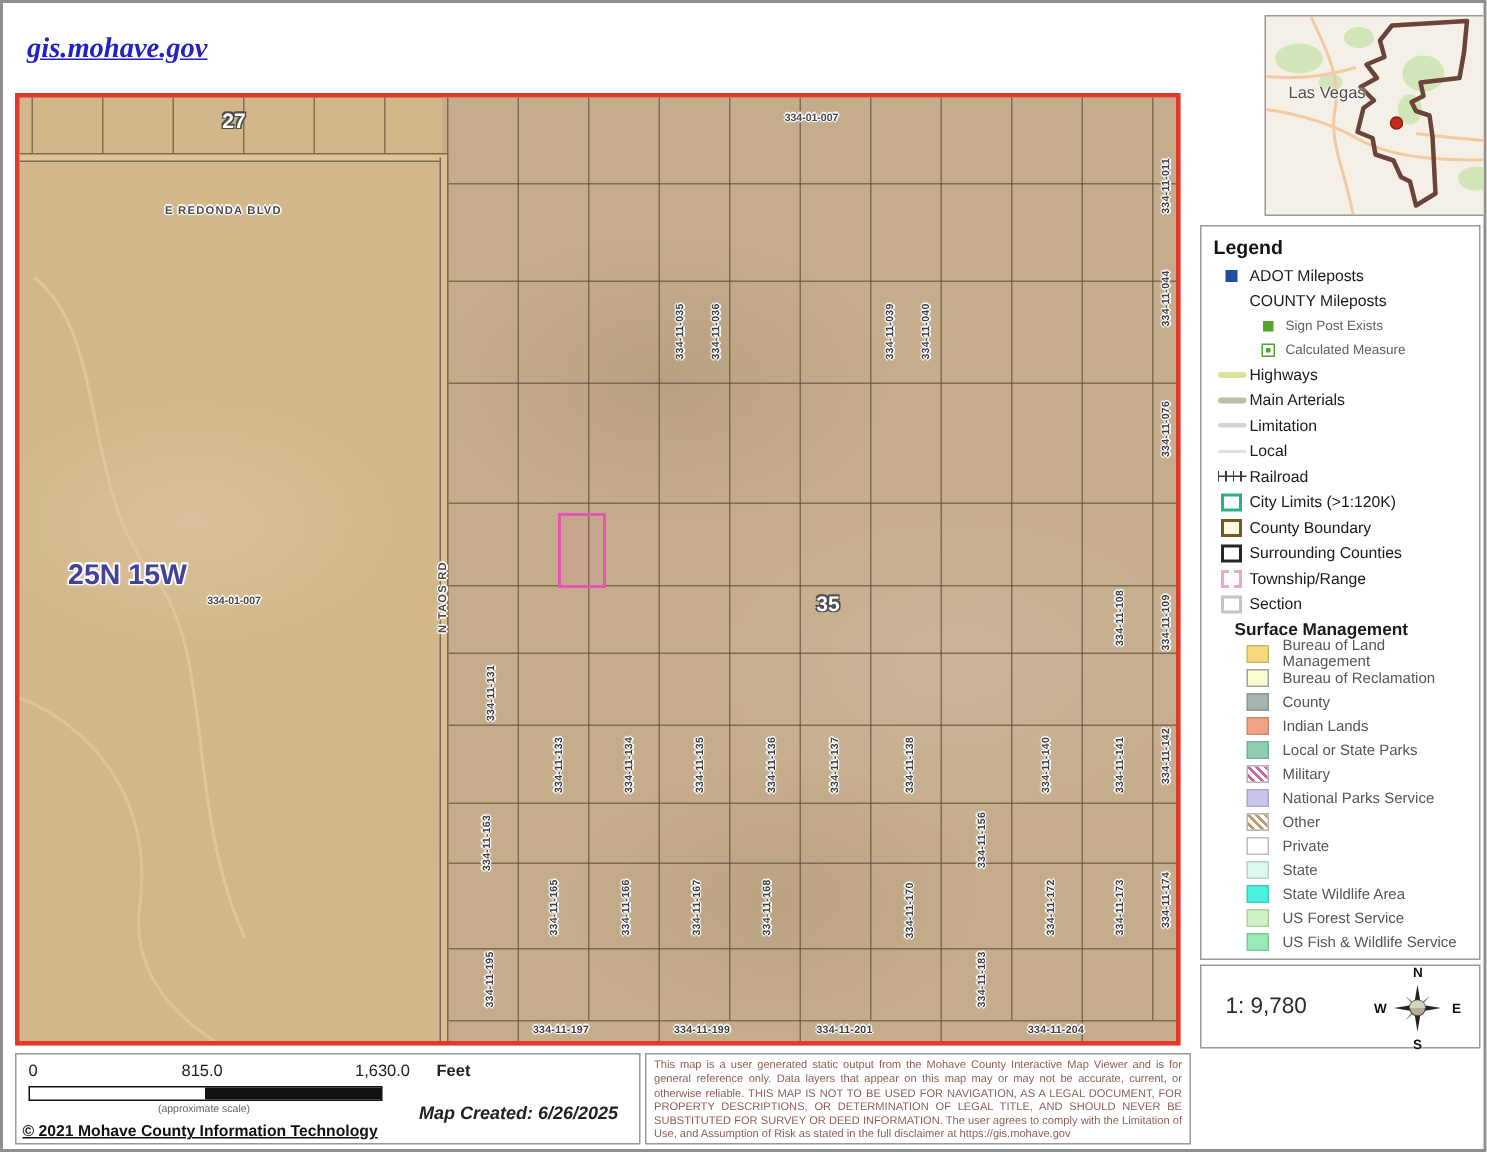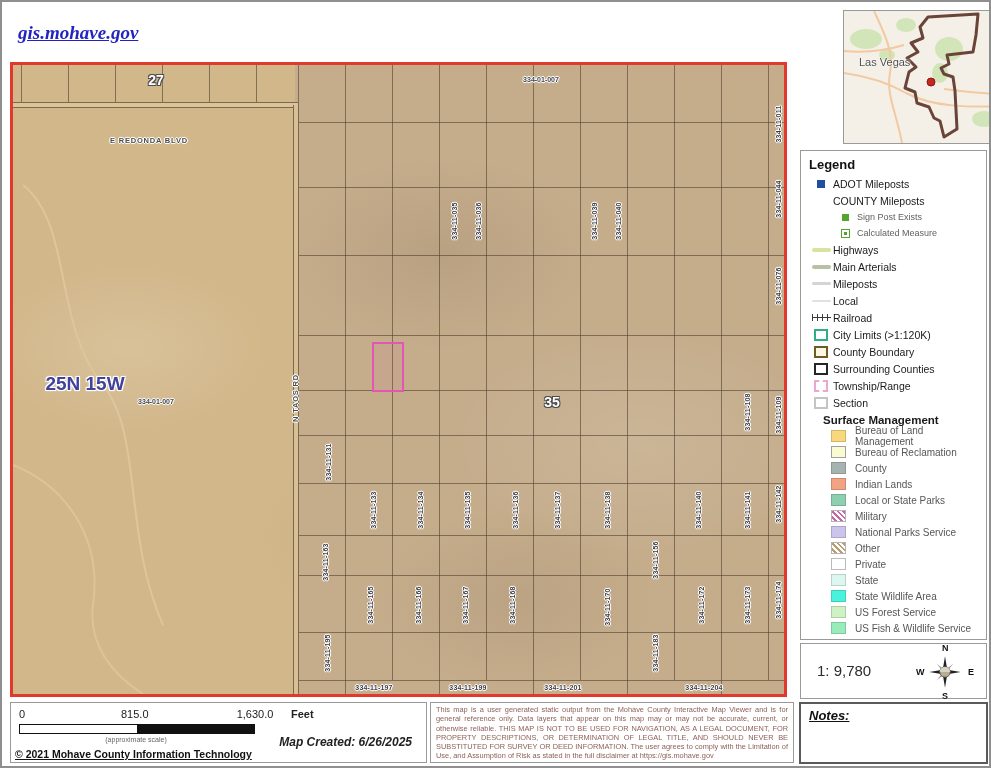--- a/index.html
+++ b/index.html
@@ -274,7 +274,7 @@
           <span class="swwrap">
             <span class="sw line" style="background: rgb(212, 212, 212); height: 3px;"></span>
           </span>
-          <span class="ltext">Mileposts</span>
+          <span class="ltext">Limitation</span>
         </div>
         <div class="lrow">
           <span class="swwrap">

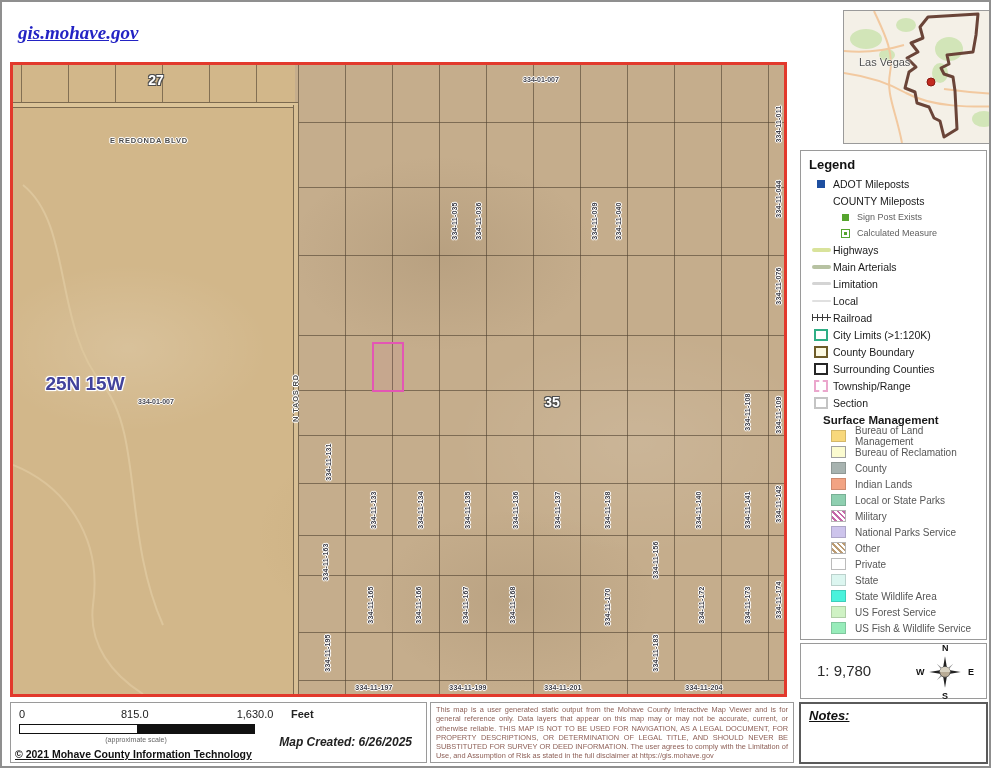--- a/index.html
+++ b/index.html
@@ -398,9 +398,6 @@
     </div>
   </div>
 
-  <div class="notesbox">
-    <div class="notes-title">Notes:</div>
-  </div>
 
   <div class="footer-left">
     <span class="sb-num sb-n0">0</span>

